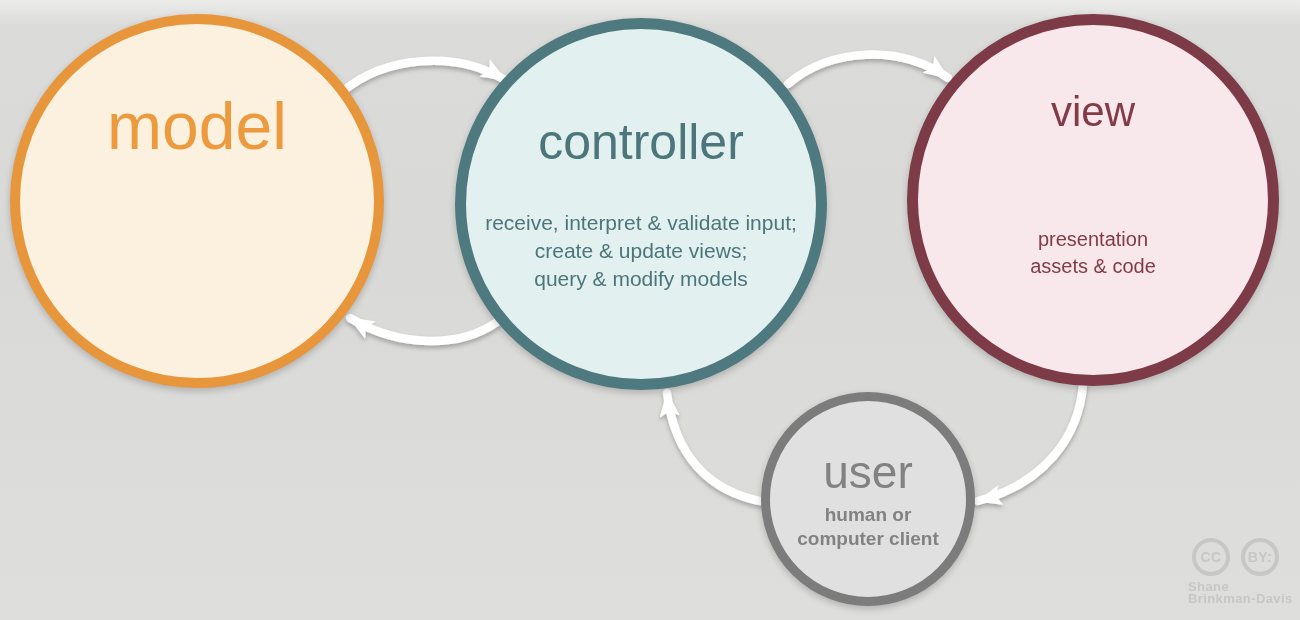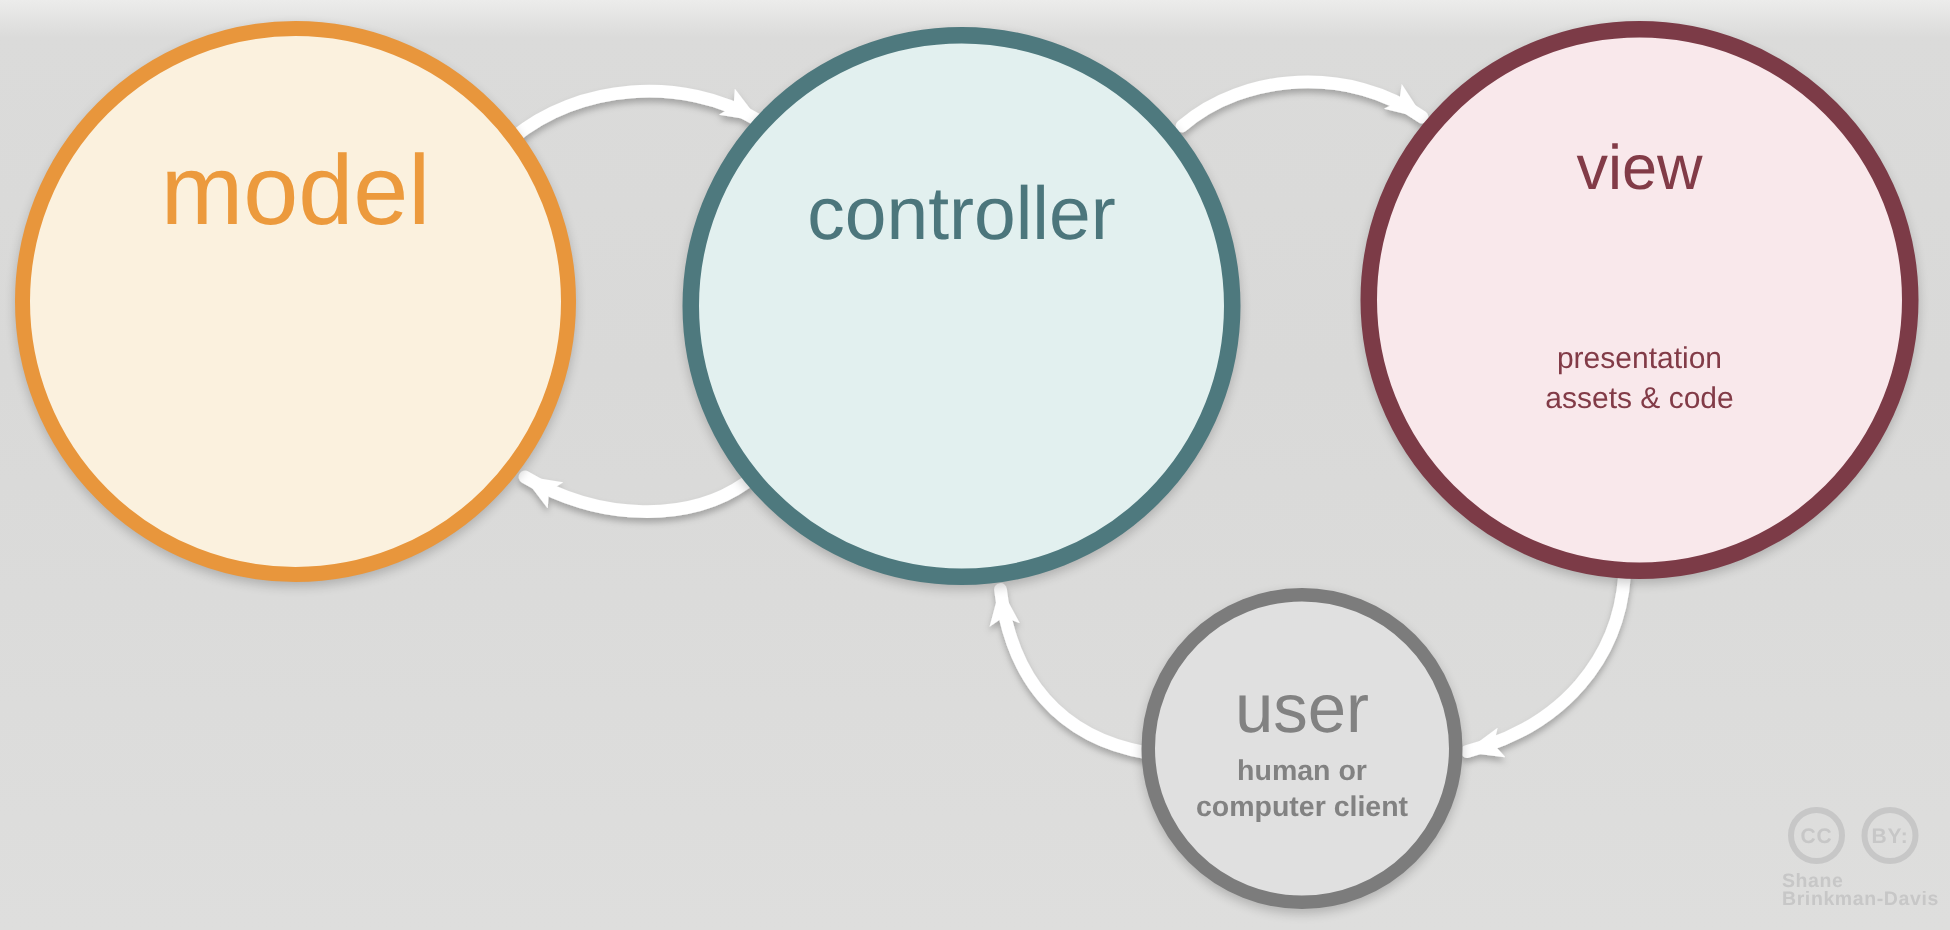--- a/index.html
+++ b/index.html
@@ -124,6 +124,9 @@
 
   <div class="node node-controller" style="border-color: rgb(78, 121, 126); background: rgb(226, 240, 239); color: rgb(76, 118, 124);">
     <div class="title">controller</div>
+    <div class="desc">receive, interpret &amp; validate input;
+create &amp; update views;
+query &amp; modify models</div>
   </div>
 
   <div class="node node-view" style="border-color: rgb(124, 59, 71); background: rgb(249, 232, 235); color: rgb(130, 59, 71);">

